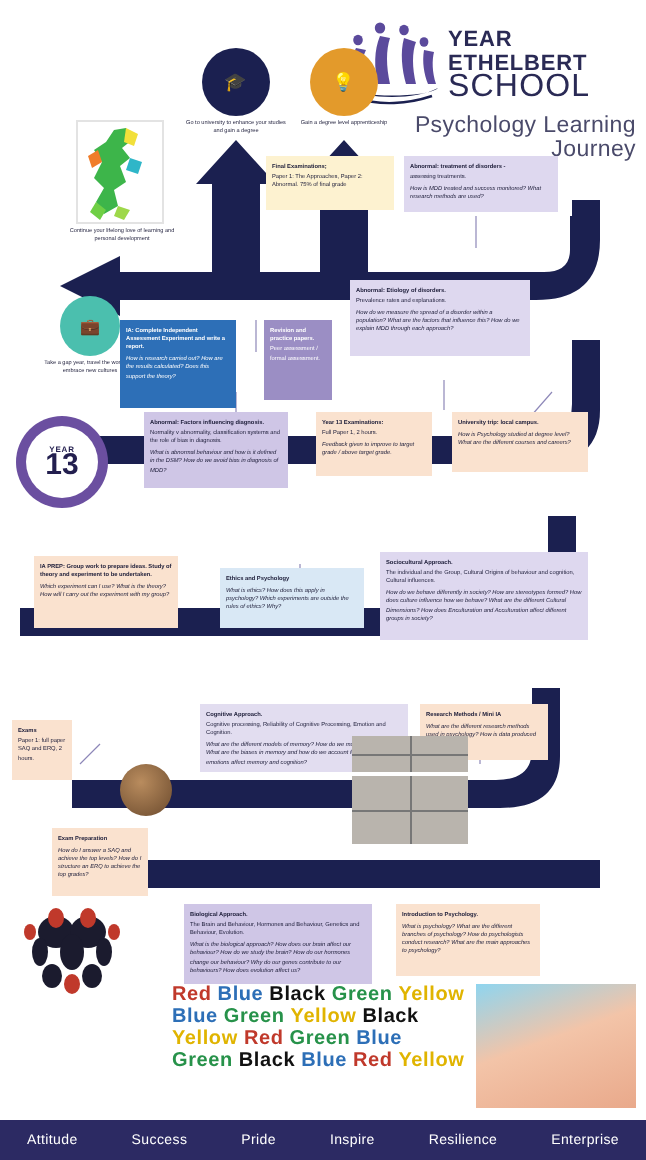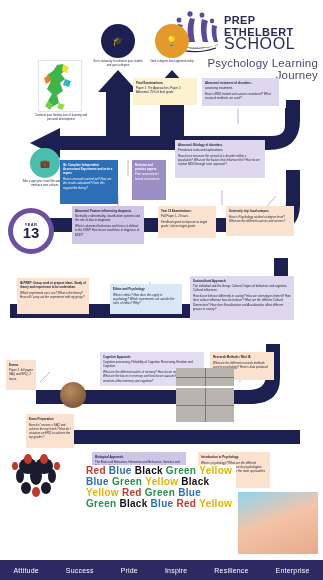--- a/index.html
+++ b/index.html
@@ -126,7 +126,7 @@
       <path d="M8,41 C20,45 34,44 46,40" stroke="#1b2050" stroke-width="1.2" fill="none"></path>
     </svg>
     <div class="logo-text">
-      <div class="logo-l1">PREP ETHELBERT</div>
+      <div class="logo-l1">YEAR ETHELBERT</div>
       <div class="logo-l2">SCHOOL</div>
     </div>
   </div>

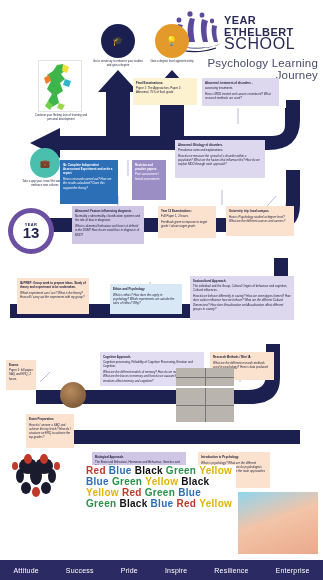--- a/index.html
+++ b/index.html
@@ -290,7 +290,7 @@
     </svg>
   </div>
 
-  <div class="stroop" style="left:86px;top:465px;width:150px;height:62px;">
+  <div class="stroop" style="left:86px;top:492px;width:150px;height:62px;">
     <span style="color:#c0392b;">Red</span><span style="color:#2d6fb7;">Blue</span><span style="color:#111;">Black</span><span style="color:#27924a;">Green</span><span style="color:#e0b400;">Yellow</span>
     <span style="color:#2d6fb7;">Blue</span><span style="color:#27924a;">Green</span><span style="color:#e0b400;">Yellow</span><span style="color:#111;">Black</span>
     <span style="color:#e0b400;">Yellow</span><span style="color:#c0392b;">Red</span><span style="color:#27924a;">Green</span><span style="color:#2d6fb7;">Blue</span>

